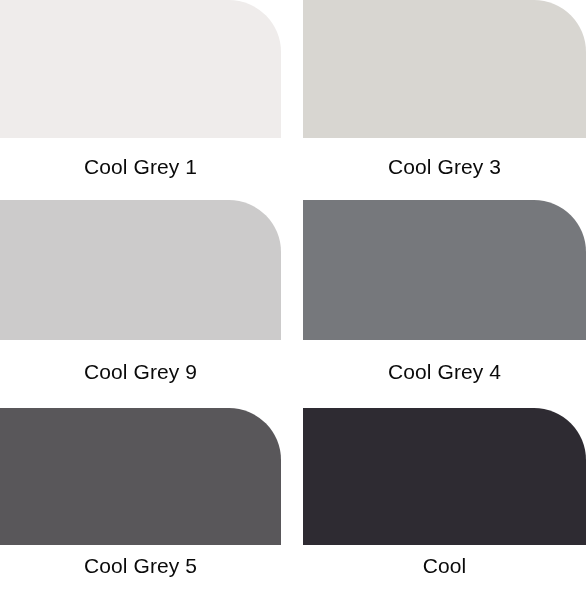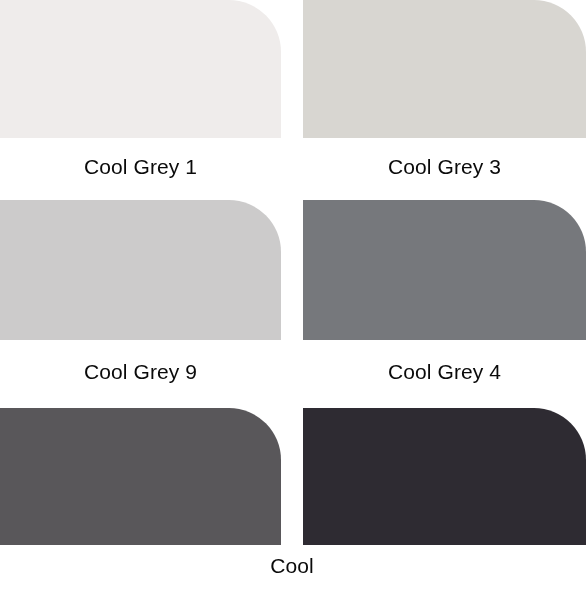--- a/index.html
+++ b/index.html
@@ -97,6 +97,7 @@
       <div class="swatch-chip" style="background-color: rgb(46, 43, 50);"></div>
     </div>
 
+    <div class="swatch-label">Cool Grey 5</div>
     <div class="col-gap"></div>
     <div class="swatch-label">Cool</div>
 

